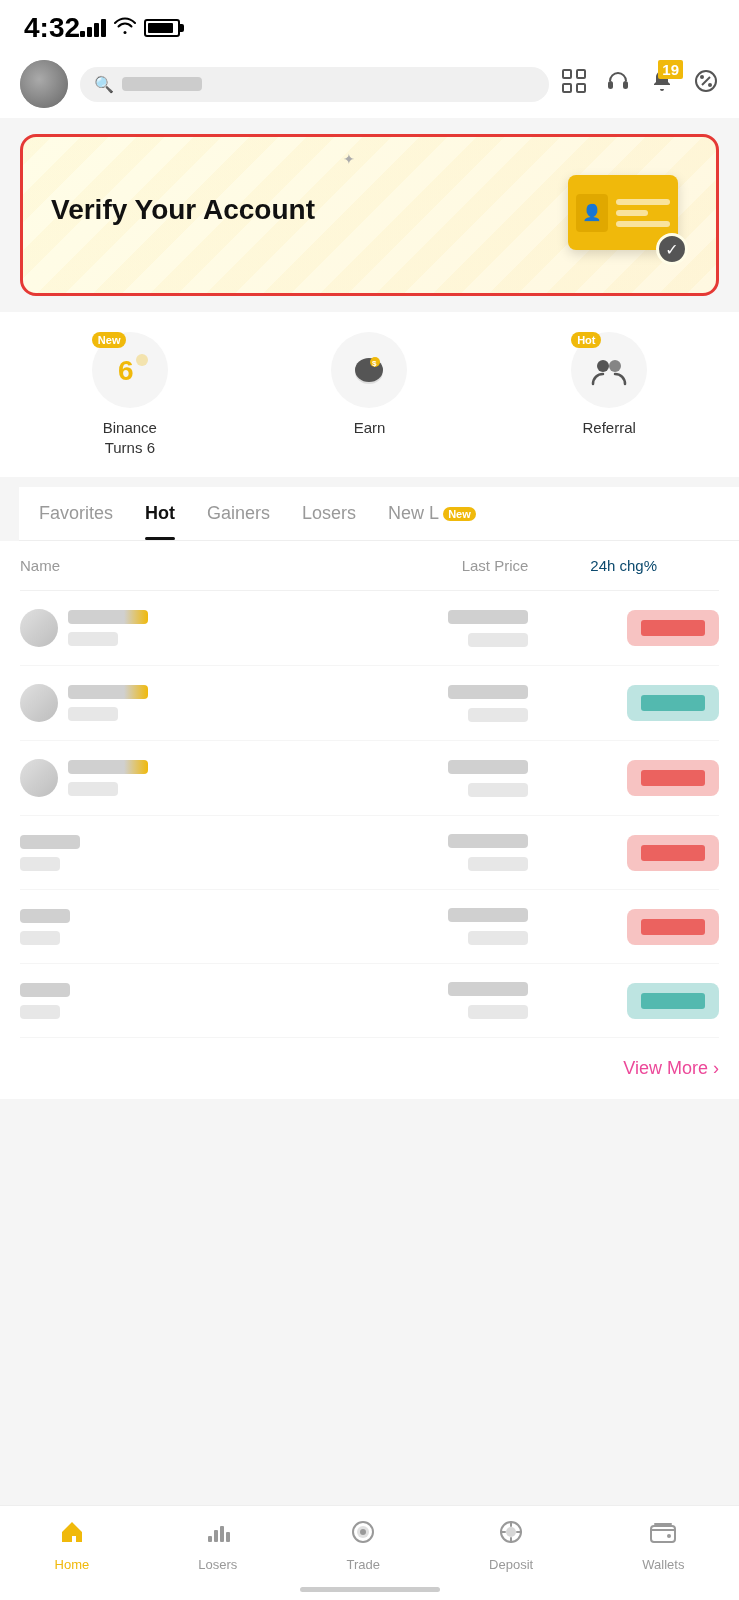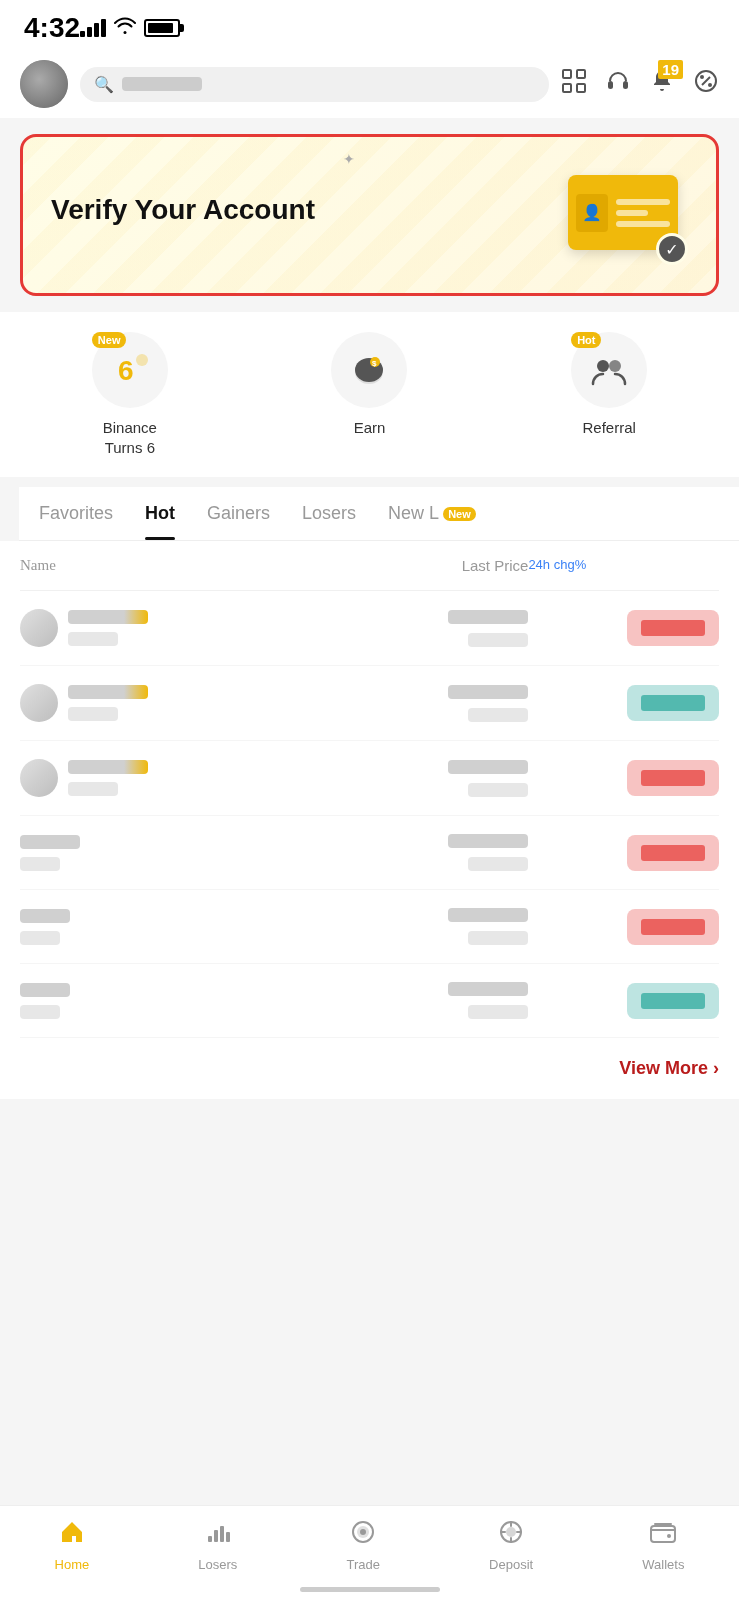--- a/index.html
+++ b/index.html
@@ -349,7 +349,6 @@
       font-size: 15px;
       color: #999;
       flex: 2;
-      font-family: Liberation Serif, serif;
     }
     .col-price {
       font-size: 15px;

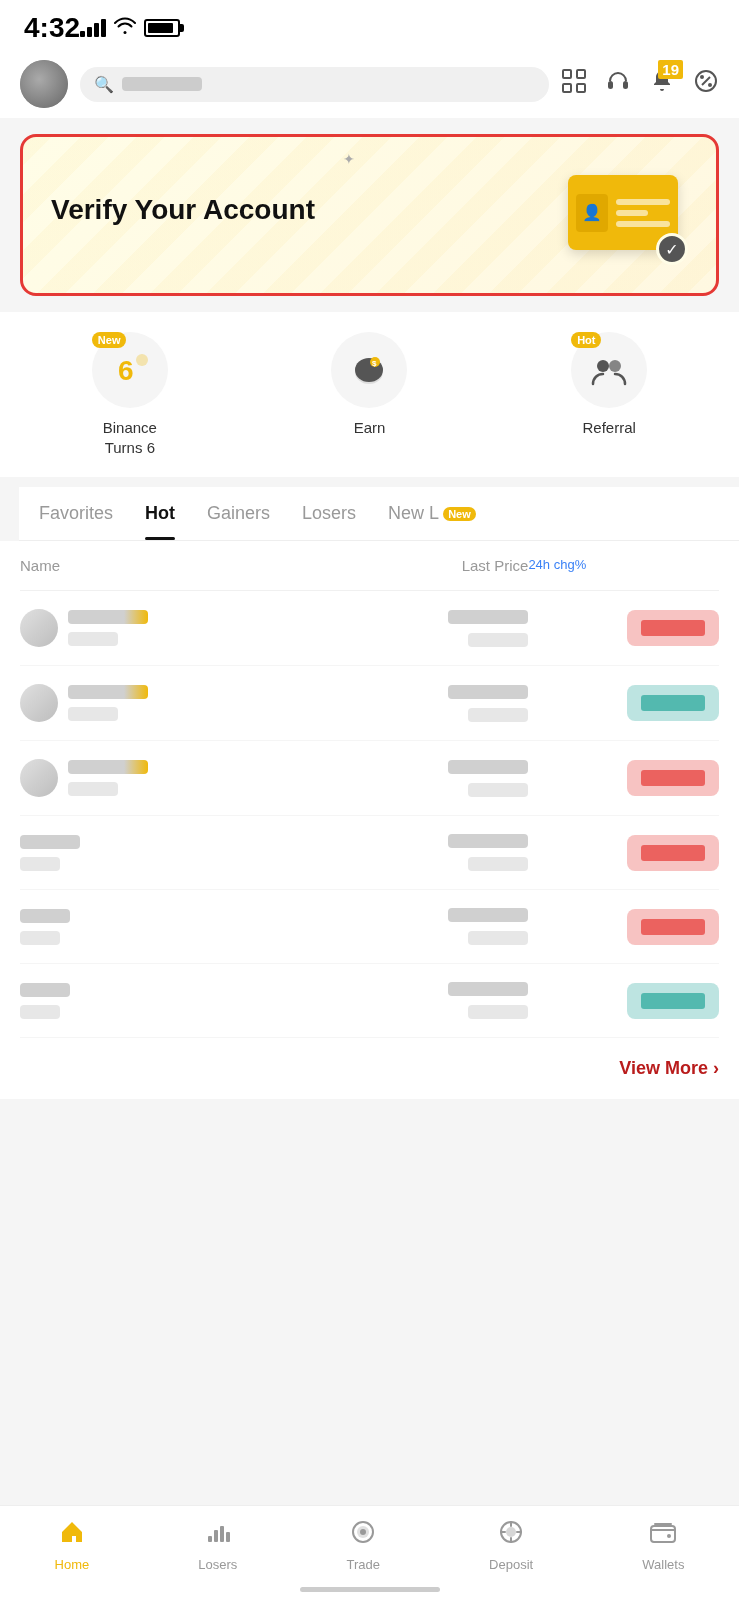--- a/index.html
+++ b/index.html
@@ -357,10 +357,10 @@
       text-align: right;
     }
     .col-change {
-      font-size: 13px;
-      color: #3b82f6;
+      font-size: 15px;
+      color: #0c4a6e;
       flex: 1.5;
-      text-align: left;
+      text-align: center;
     }
 
     .market-row {

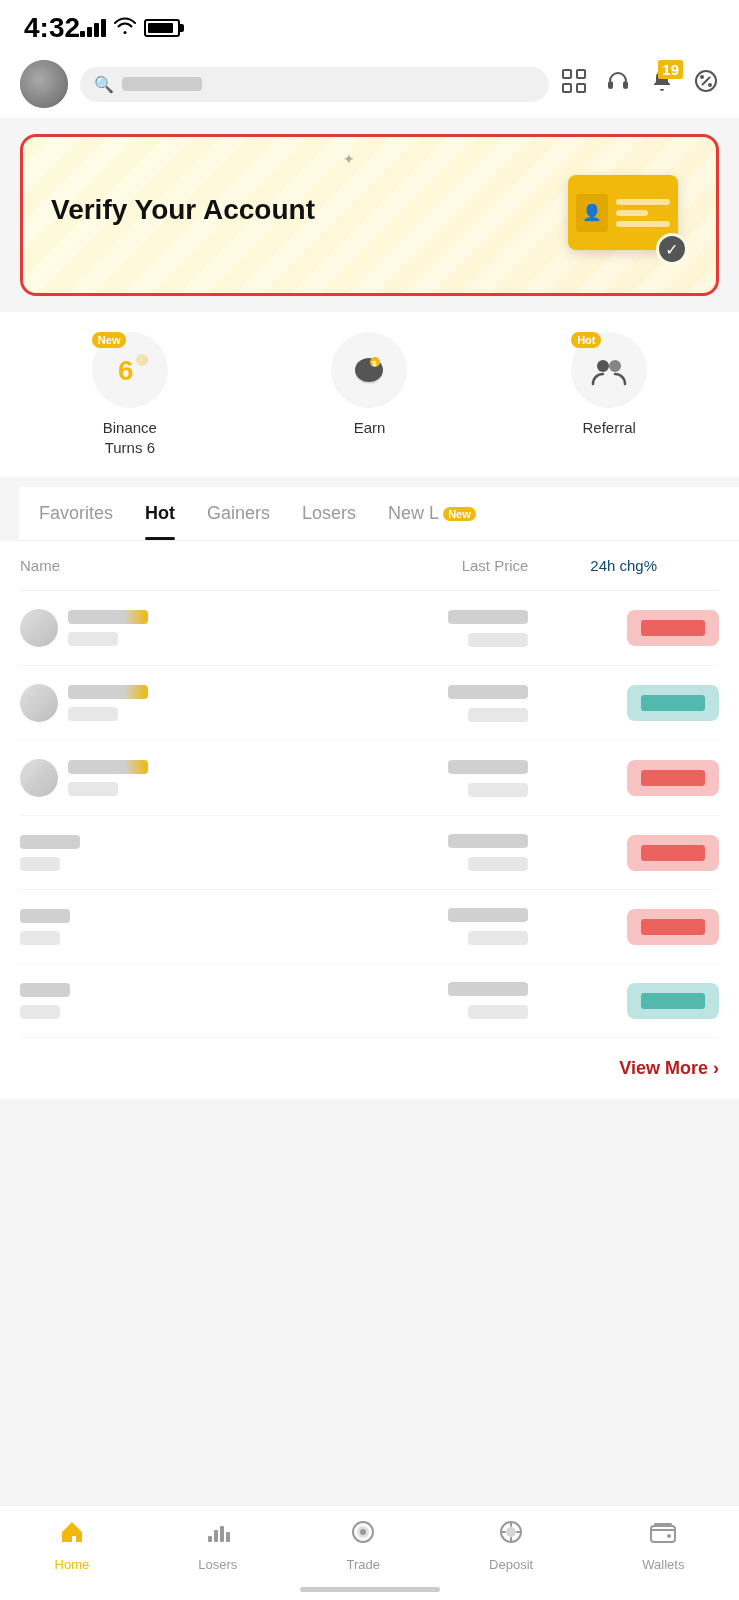--- a/index.html
+++ b/index.html
@@ -434,9 +434,9 @@
       background: #fff;
     }
     .view-more-link {
-      color: #b91c1c;
+      color: #ec4899;
       font-size: 18px;
-      font-weight: 700;
+      font-weight: 400;
       cursor: pointer;
       text-align: right;
     }

